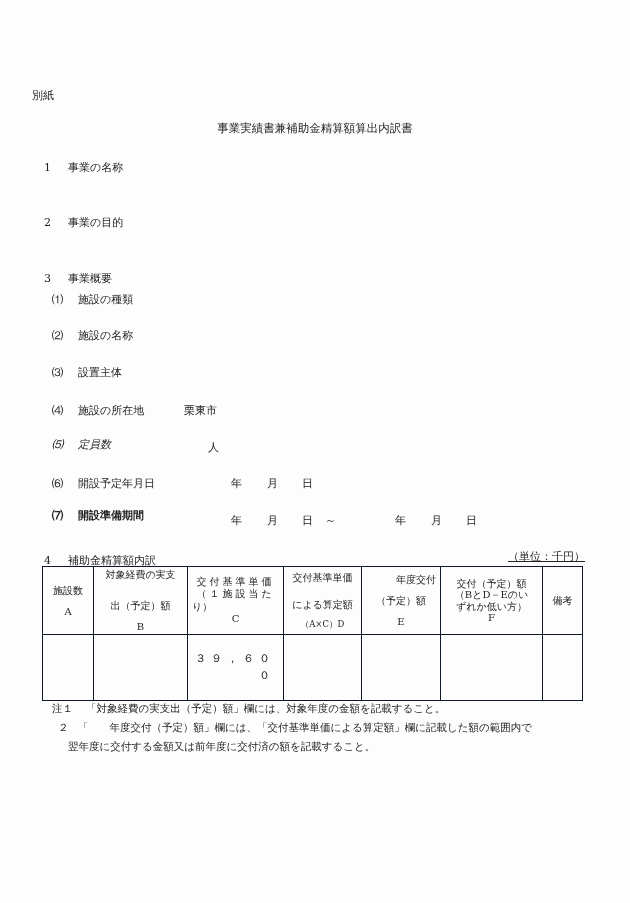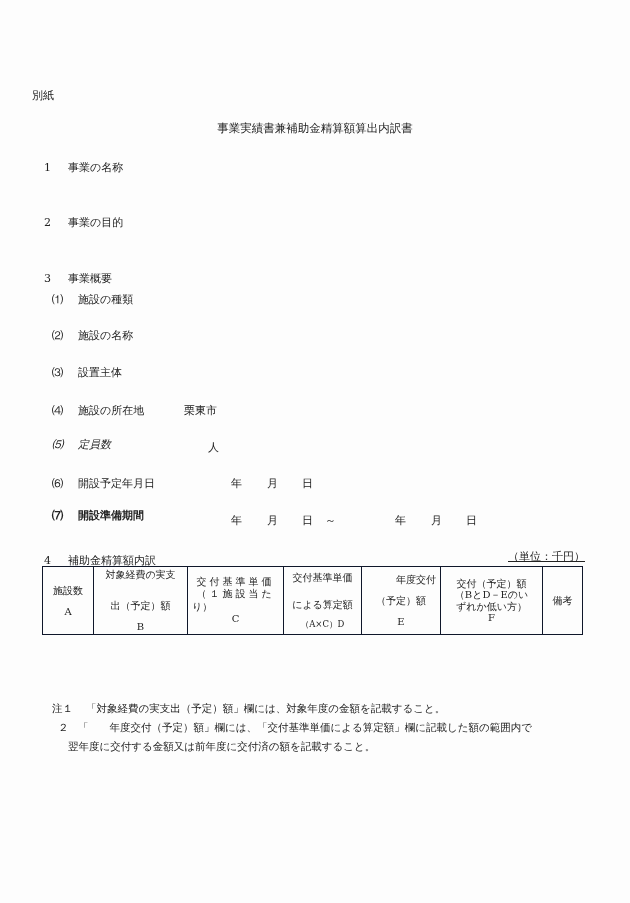--- a/index.html
+++ b/index.html
@@ -102,6 +102,15 @@
           <div>備考</div>
         </td>
   </tr>
+  <tr class="body">
+    <td></td>
+    <td></td>
+    <td class="val">３９，６００</td>
+    <td></td>
+    <td></td>
+    <td></td>
+    <td></td>
+  </tr>
 </tbody>
   </table>
 

